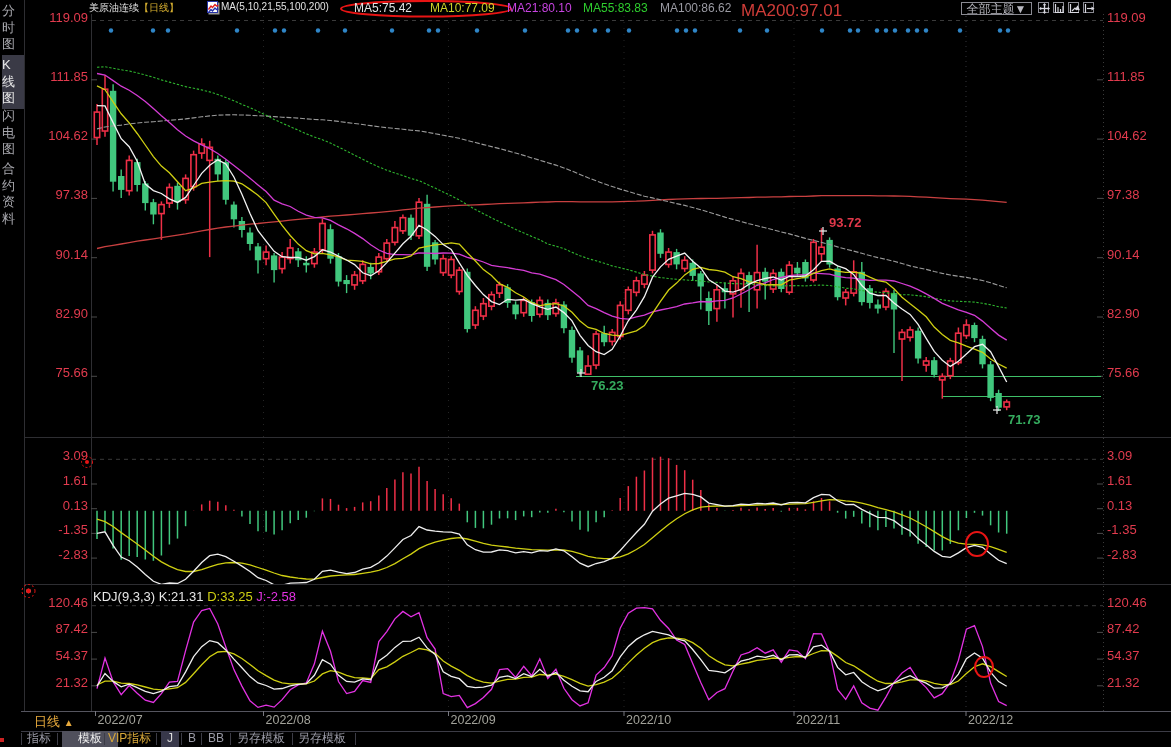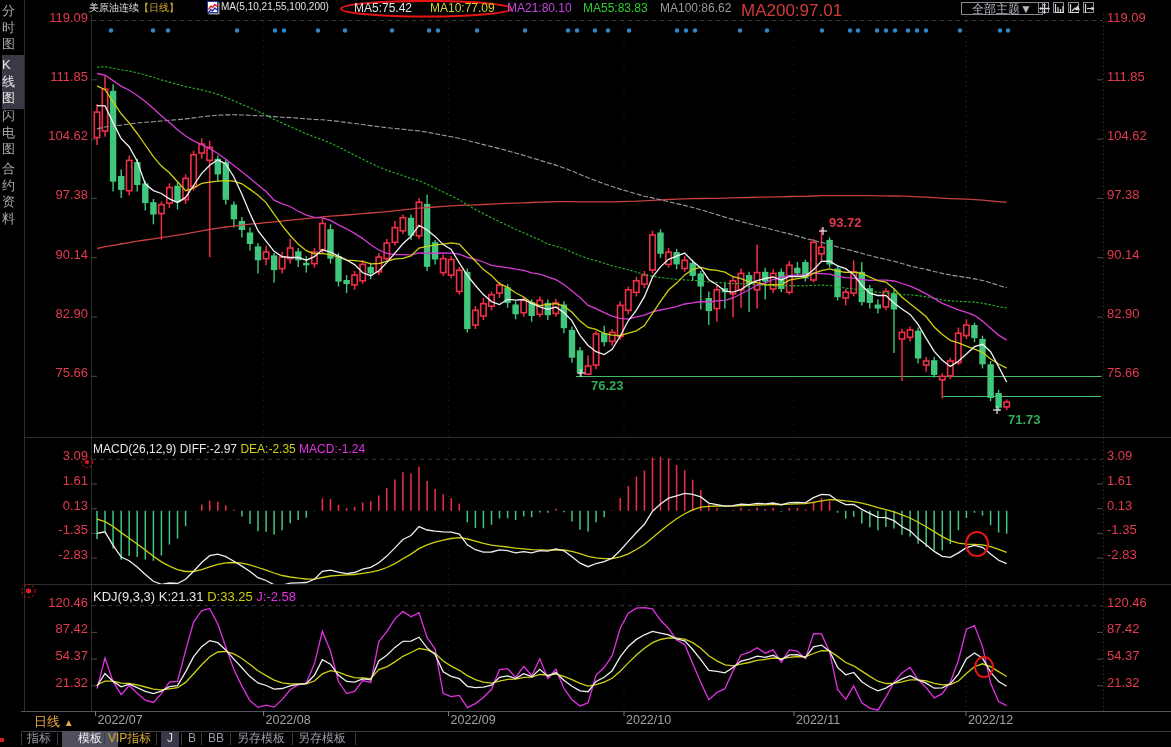--- a/index.html
+++ b/index.html
@@ -578,7 +578,7 @@
 <div class="abs" style="left:660px;top:1px;font-size:12px;color:#9a9aa2">MA100:86.62</div>
 <div class="abs" style="left:741px;top:1px;font-size:17px;color:#cf3c38">MA200:97.01</div>
 
-<div class="abs btn" style="left:961px;top:2px;width:82px">全部主题▼</div>
+<div class="abs btn" style="left:961px;top:2px;width:71px">全部主题▼</div>
 <div class="abs btn" style="left:1038px;top:2px;width:11px;height:11px"><svg width="11" height="11">
         <g stroke="#d8d8e0" stroke-width="1.3" fill="none">
           <line x1="5.5" y1="1" x2="5.5" y2="10"></line>

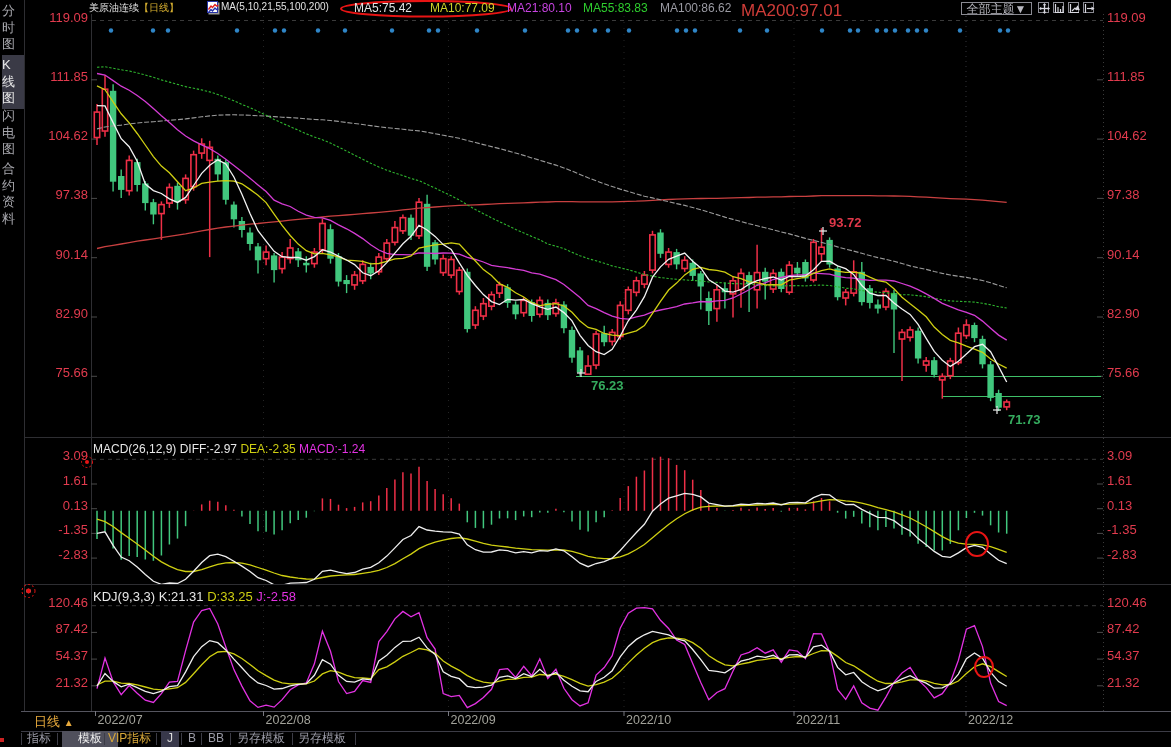--- a/index.html
+++ b/index.html
@@ -619,8 +619,6 @@
 <div class="abs vtab" style="top:108px">闪电图</div>
 <div class="abs vtab" style="top:161px">合约资料</div>
 
-<div class="abs" style="left:93px;top:442px;font-size:12px;white-space:nowrap">
- <span style="color:#e8e8e8">MACD(26,12,9) DIFF:-2.97&nbsp;</span><span style="color:#cfcf12">DEA:-2.35&nbsp;</span><span style="color:#e332e3">MACD:-1.24</span></div>
 <div class="abs" style="left:93px;top:589px;font-size:13px;white-space:nowrap">
  <span style="color:#e8e8e8">KDJ(9,3,3) K:21.31&nbsp;</span><span style="color:#cfcf12">D:33.25&nbsp;</span><span style="color:#e332e3">J:-2.58</span></div>
 

